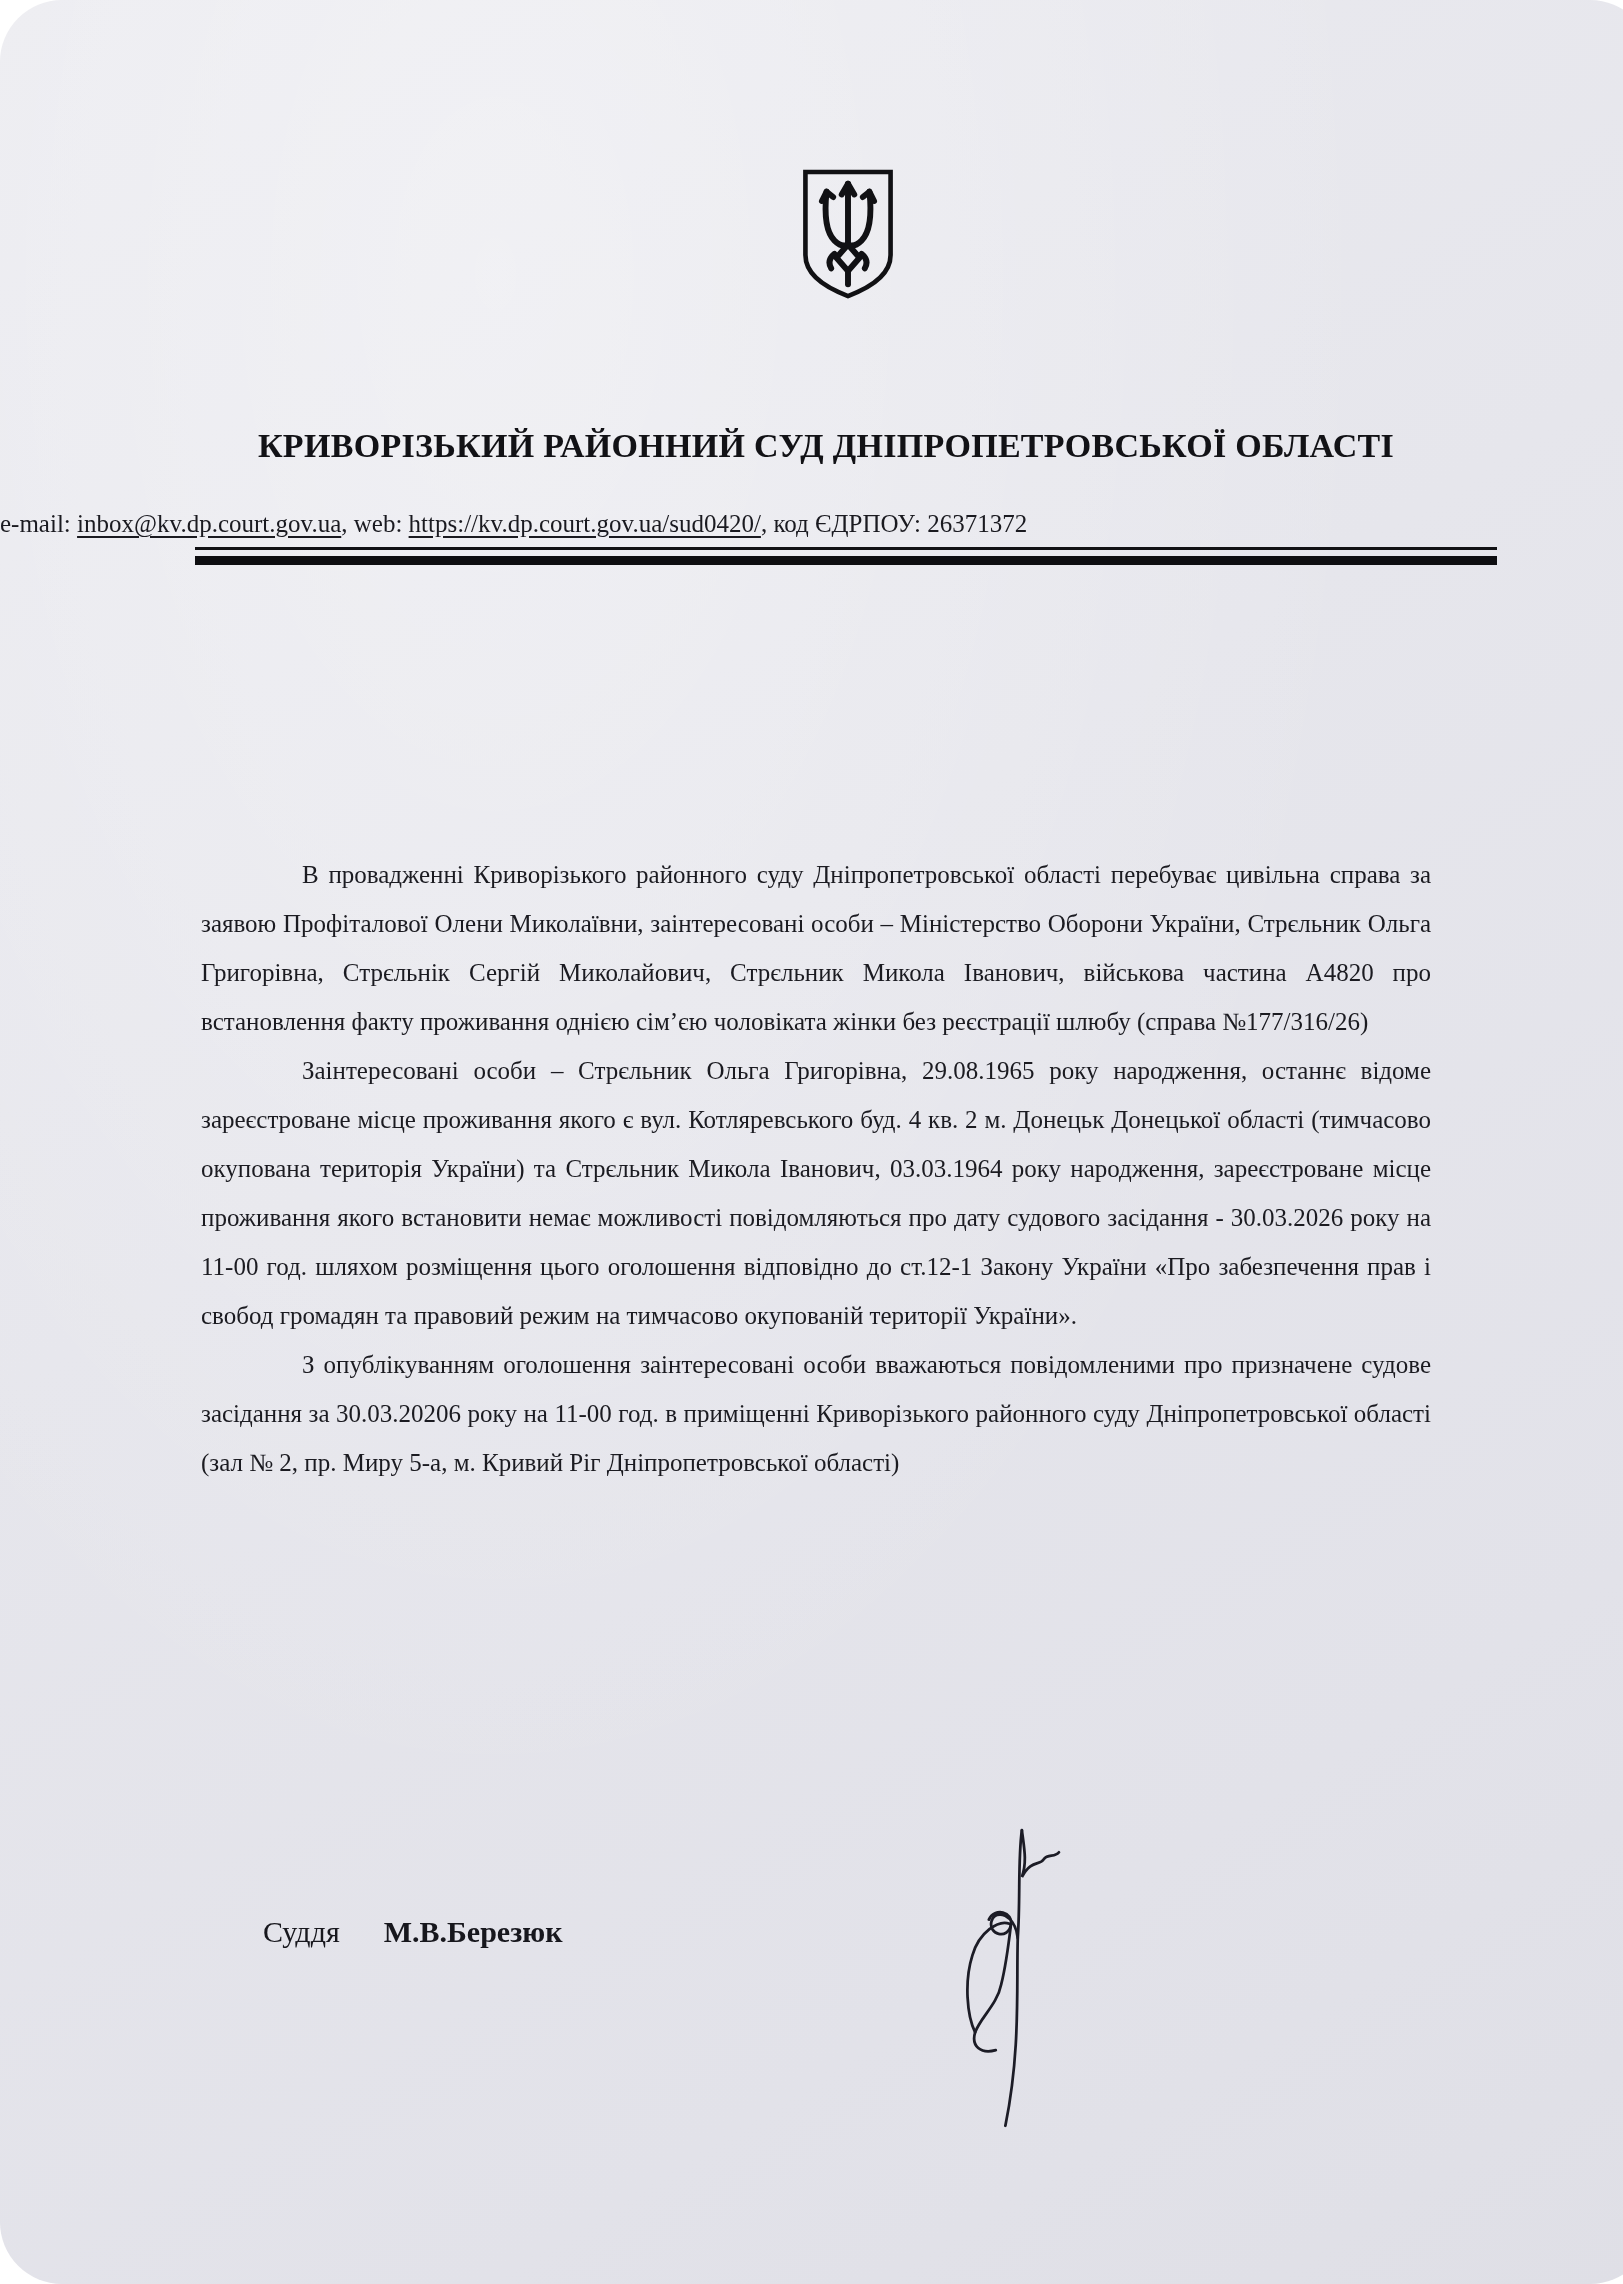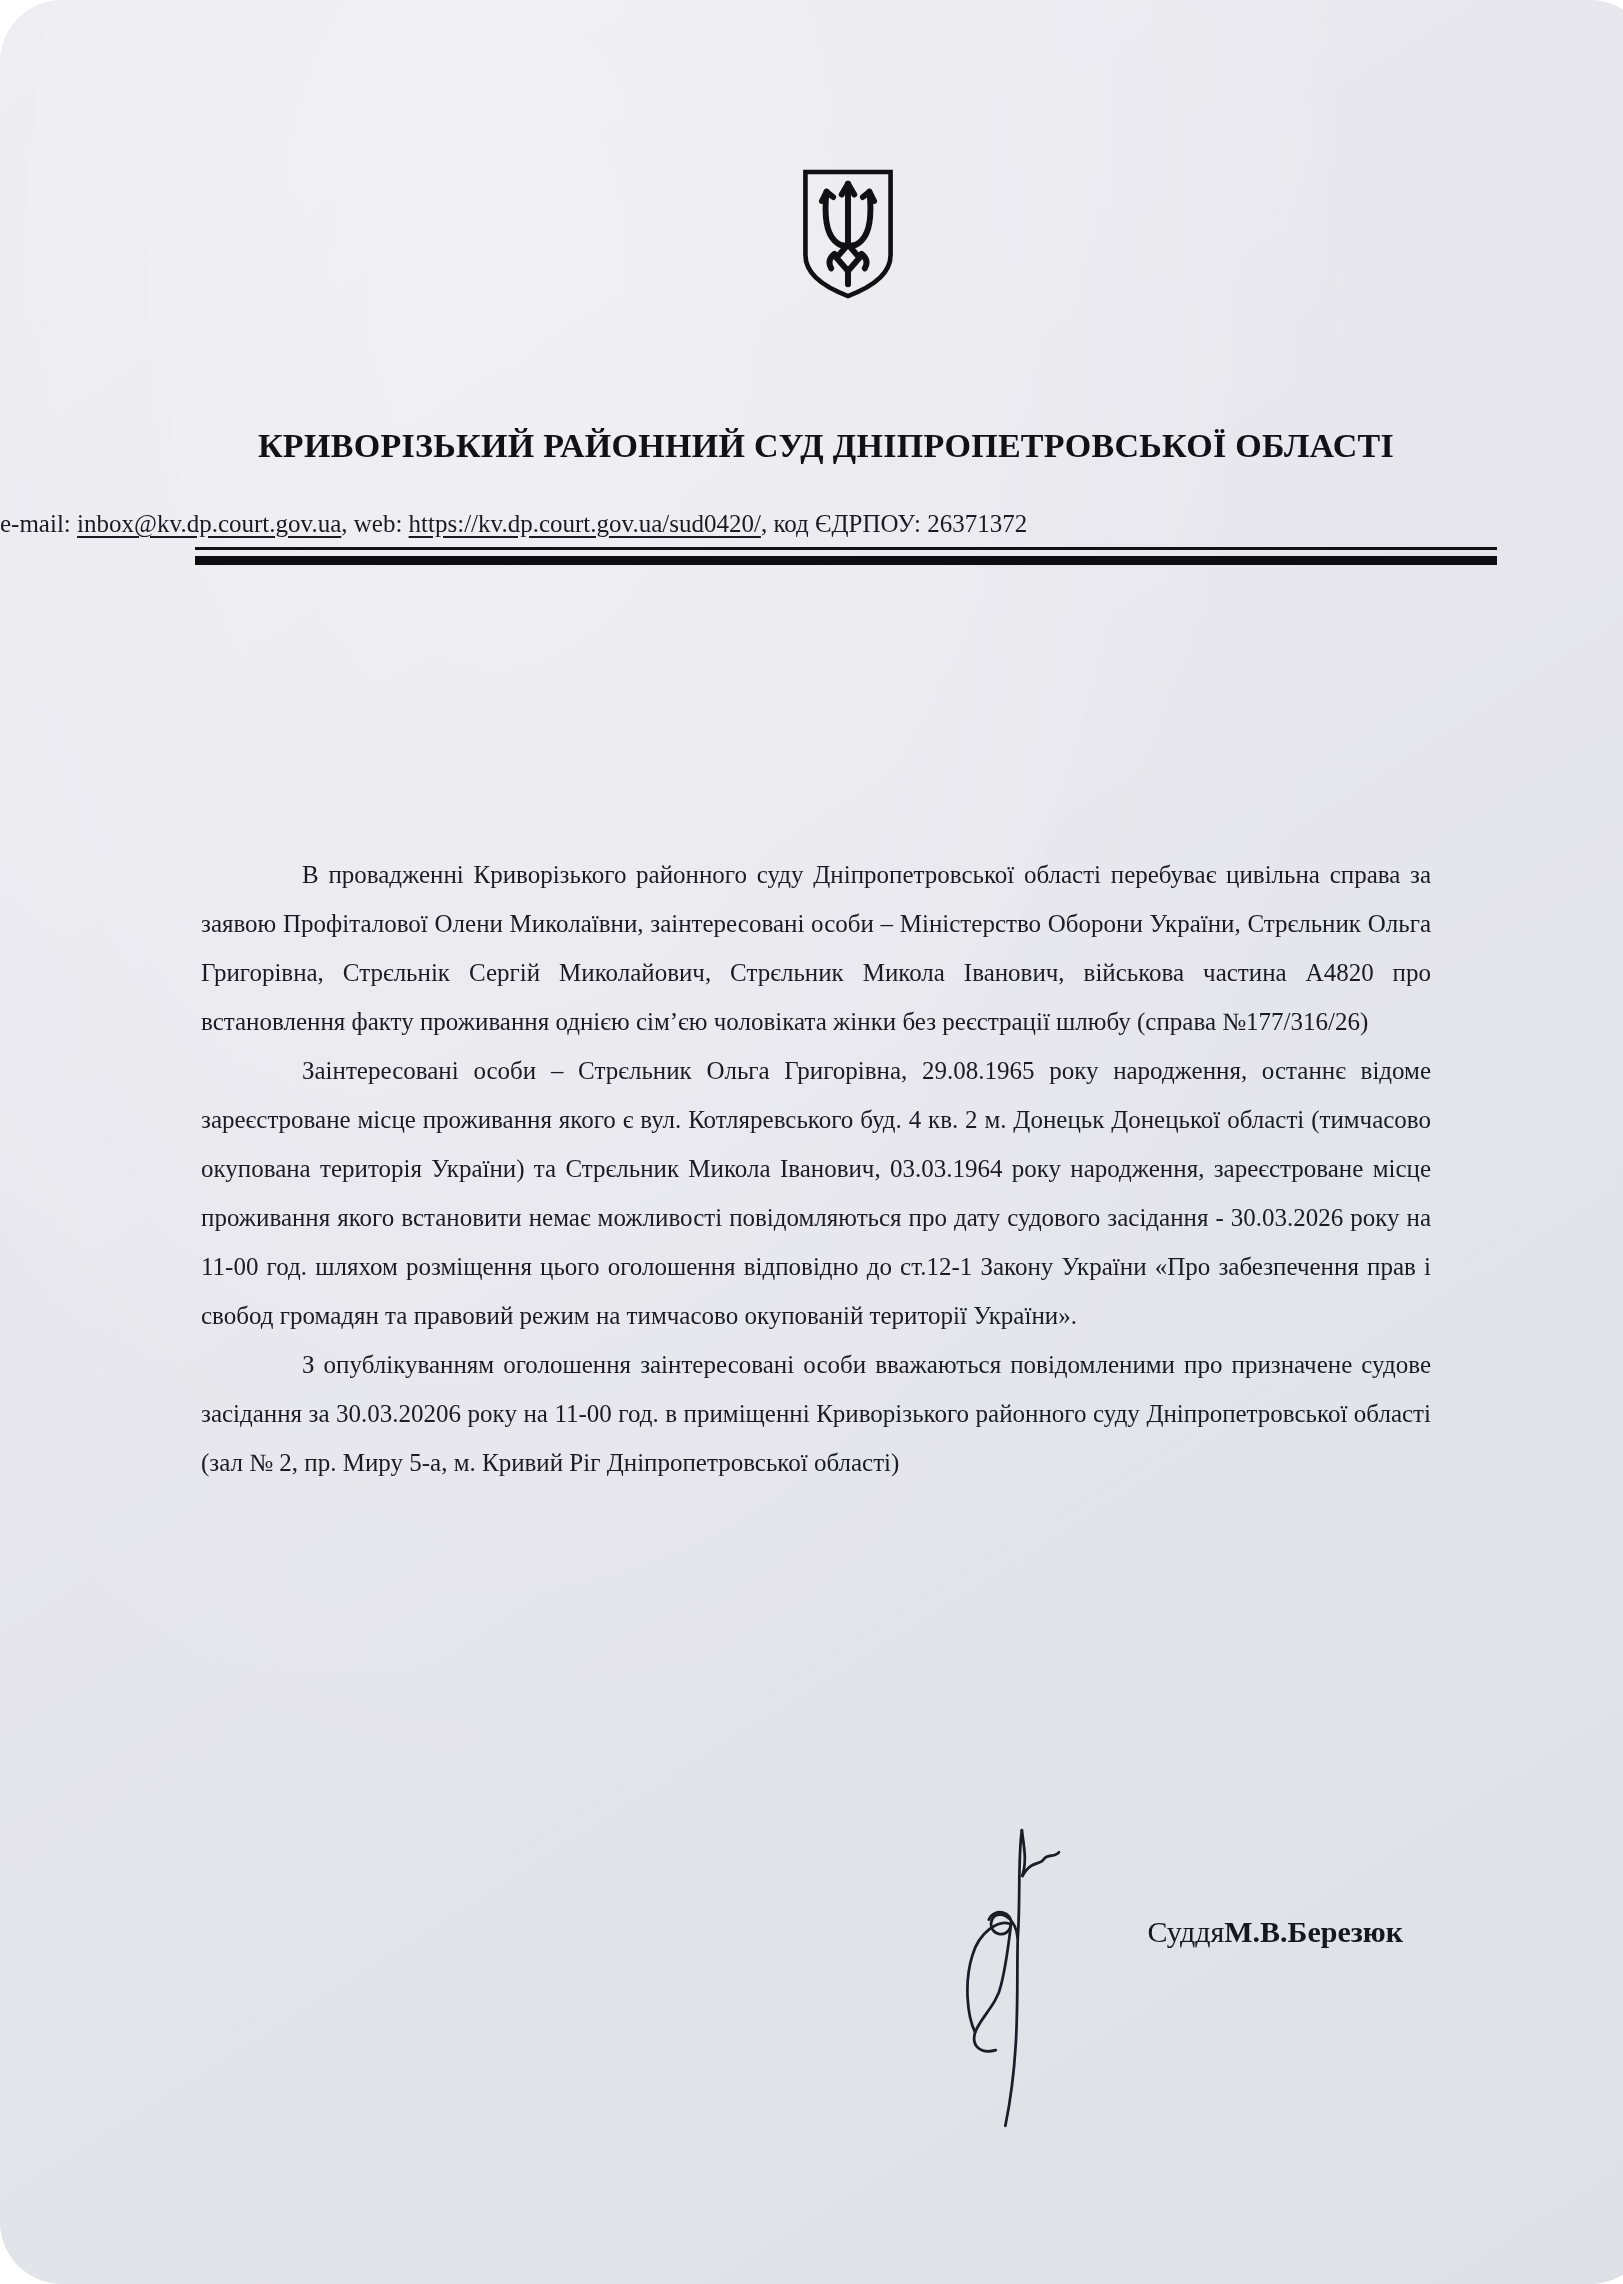--- a/index.html
+++ b/index.html
@@ -101,12 +101,13 @@
     left:202px; top:1915px;
     width:1228px;
     display:flex;
-    justify-content:flex-end;
+    justify-content:flex-start;
     align-items:baseline;
     padding:0;
     box-sizing:border-box;
     font-size:30px;
     color:#17171d;
+    gap:44px;
   }
   .sig-role{ margin-left:61px; }
   .sig-name{ margin-right:27px; font-weight:700; }

